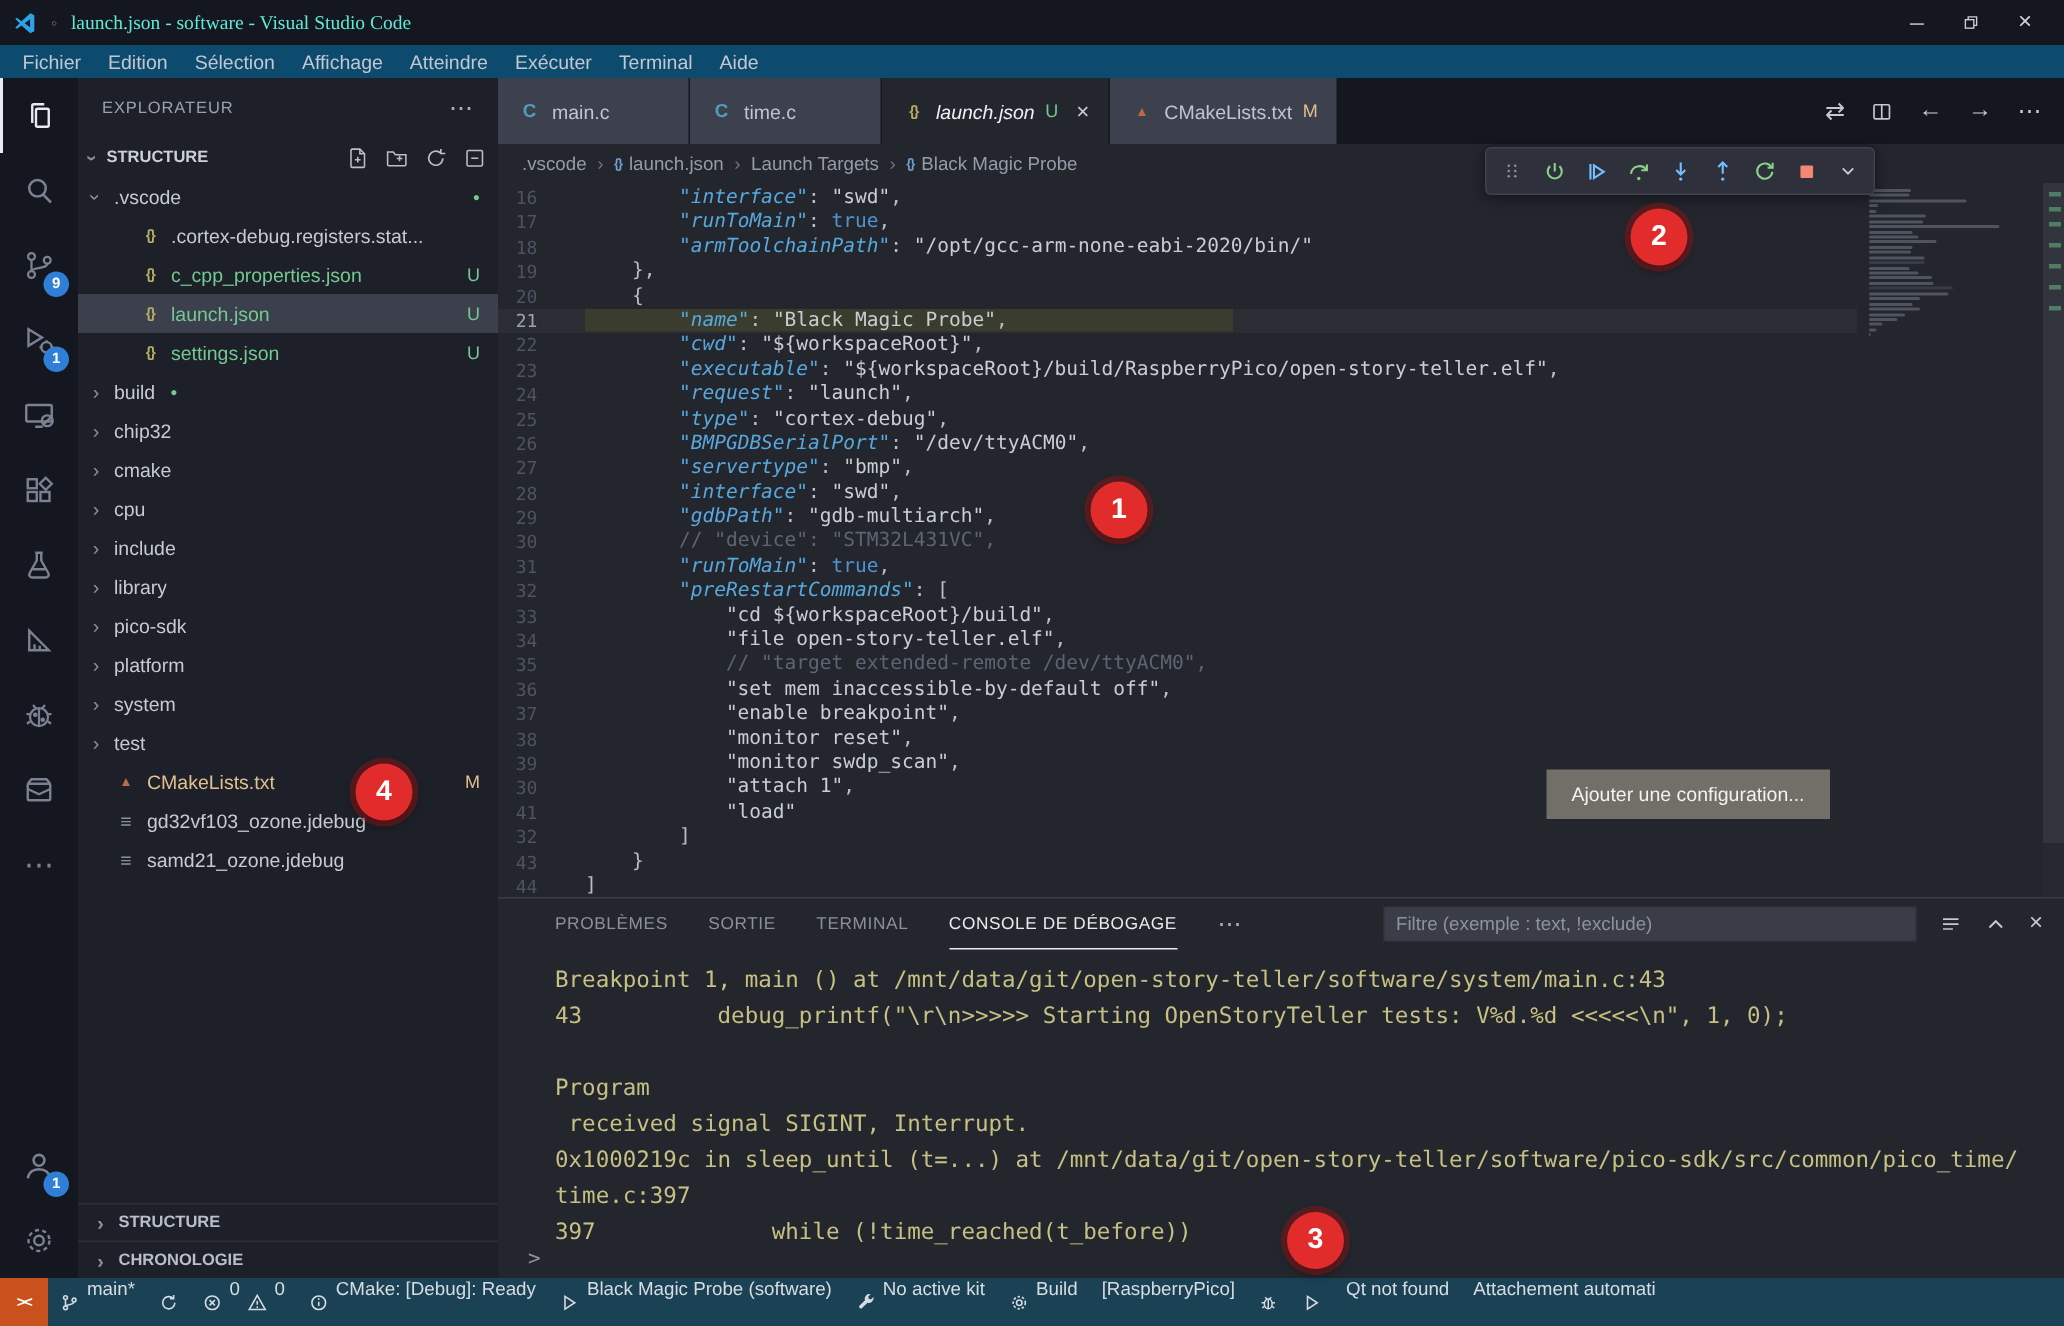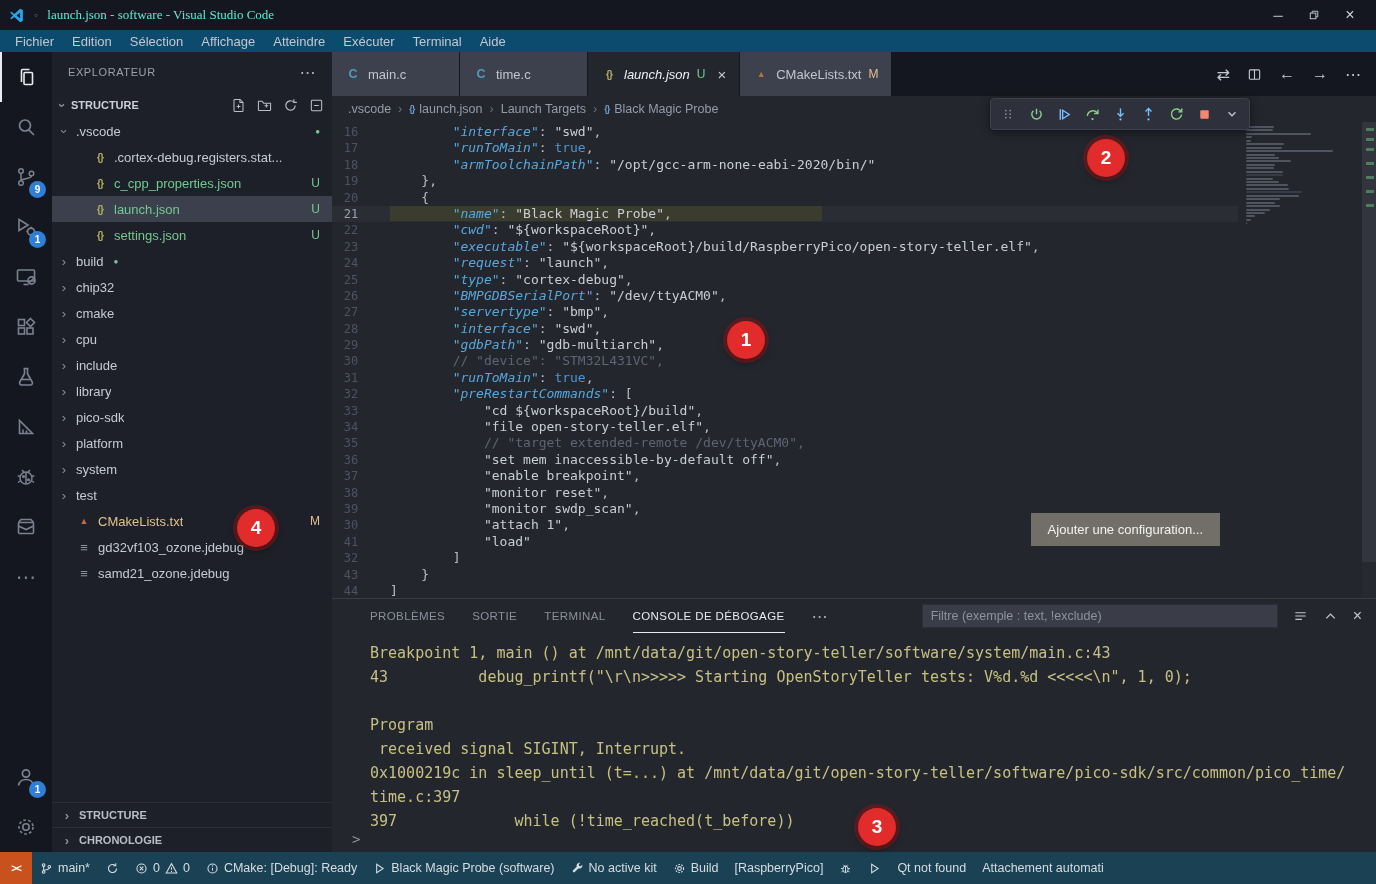--- a/index.html
+++ b/index.html
@@ -120,7 +120,7 @@
   font-size:12.5px;overflow:hidden;}
 .sremote{width:32px;height:32px;background:#c8511d;color:#fff;display:flex;align-items:center;
   justify-content:center;font-weight:bold;font-size:10px;letter-spacing:-1px;flex:none;}
-.sitem{display:flex;align-items:center;gap:5px;padding:0 8px;height:32px;white-space:nowrap;flex:none;}
+.sitem{display:flex;gap:5px;padding:0 8px;height:32px;white-space:nowrap;flex:none;}
 .sitem .icn{display:inline-flex;}
 .sitem .icn svg{display:block;}
 

